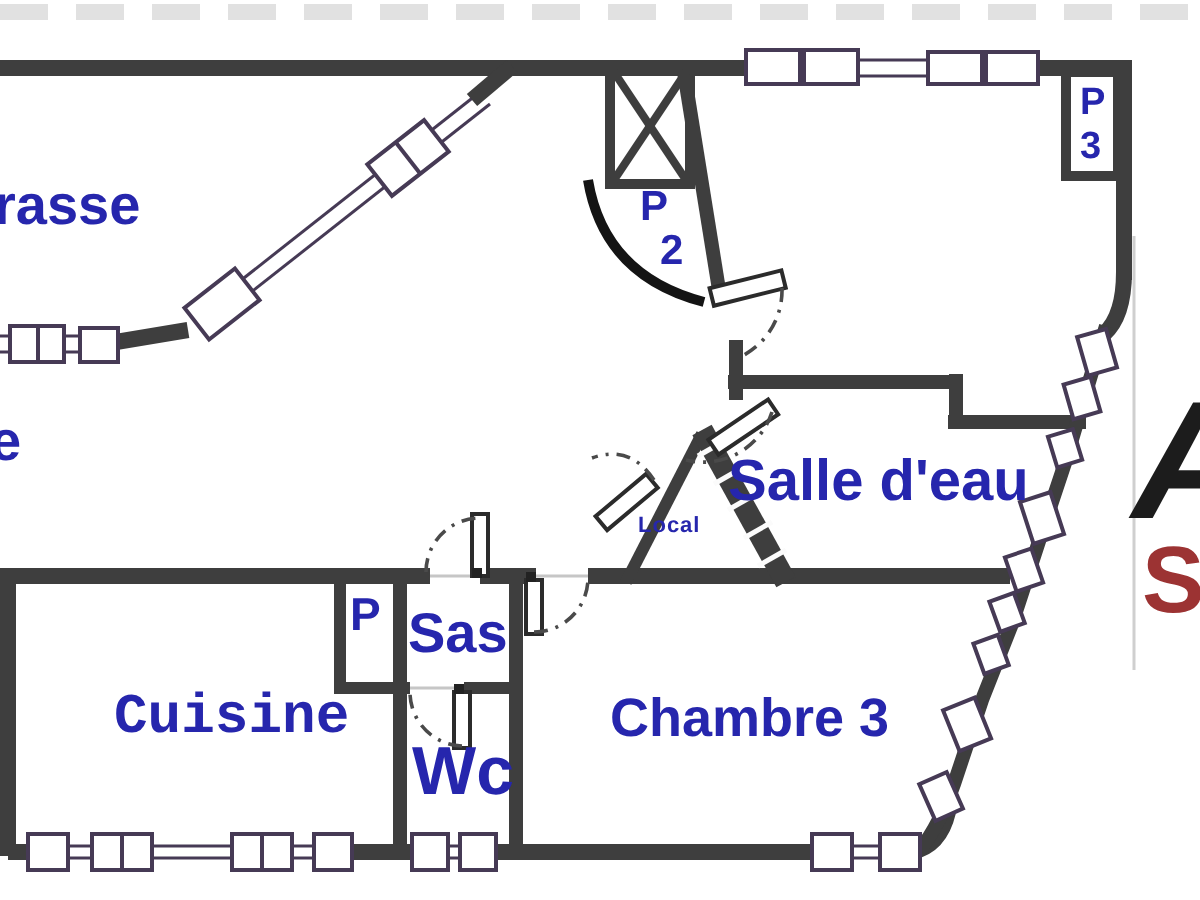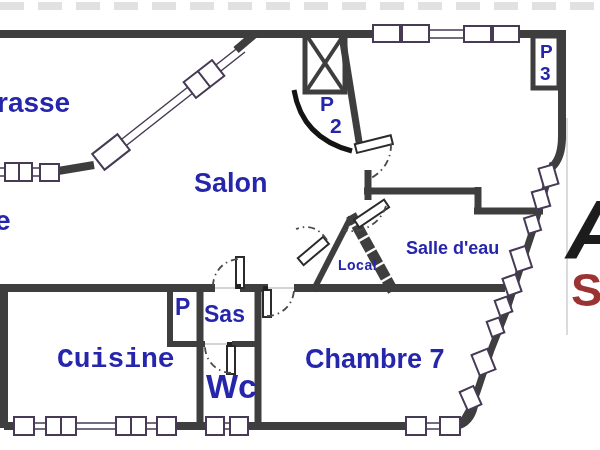--- a/index.html
+++ b/index.html
@@ -225,7 +225,6 @@
 
   <div class="lbl" style="left:-3px;  top:89px;  font-size:28px;">rasse</div>
   <div class="lbl" style="left:-5px;  top:207px; font-size:28px;">e</div>
-  <div class="lbl" style="left:194px; top:170px; font-size:27px;">Salon</div>
 
   <div class="lbl stack" style="left:320px; top:93px; font-size:21px; line-height:1.05;">
     <span>P</span>

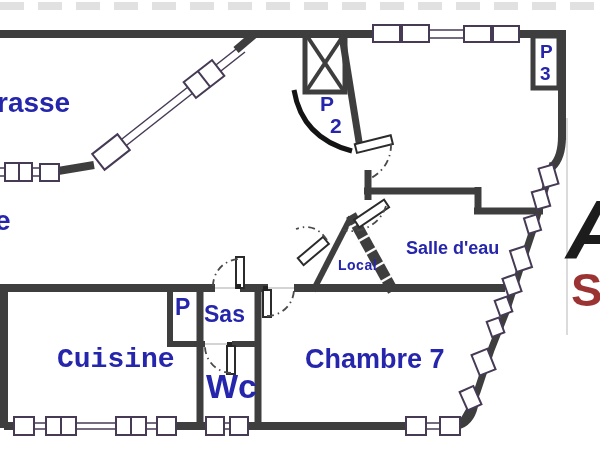--- a/index.html
+++ b/index.html
@@ -236,7 +236,7 @@
     <span>3</span>
   </div>
 
-  <div class="lbl" style="left:406px; top:227px; font-size:18px;margin-top:12px;">Salle d'eau</div>
+  <div class="lbl" style="left:364px; top:227px; font-size:29px;">Salle d'eau</div>
   <div class="lbl" style="left:338px; top:258px; font-size:14px; letter-spacing:0.5px;">Local</div>
   <div class="lbl" style="left:175px; top:296px; font-size:23px;">P</div>
   <div class="lbl" style="left:204px; top:303px; font-size:23px;">Sas</div>

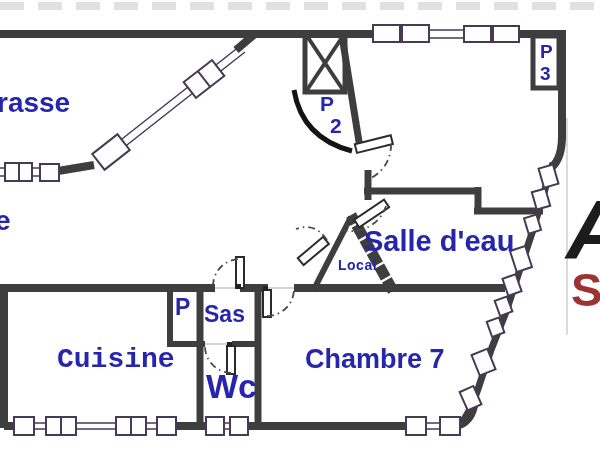--- a/index.html
+++ b/index.html
@@ -237,7 +237,7 @@
   </div>
 
   <div class="lbl" style="left:364px; top:227px; font-size:29px;">Salle d'eau</div>
-  <div class="lbl" style="left:338px; top:258px; font-size:14px; letter-spacing:0.5px;">Local</div>
+  <div class="lbl" style="left:319px; top:258px; font-size:11px; letter-spacing:0.5px;">Local</div>
   <div class="lbl" style="left:175px; top:296px; font-size:23px;">P</div>
   <div class="lbl" style="left:204px; top:303px; font-size:23px;">Sas</div>
   <div class="lbl" style="left:57px;  top:346px; font-size:28px;font-family:Liberation Mono, monospace;">Cuisine</div>

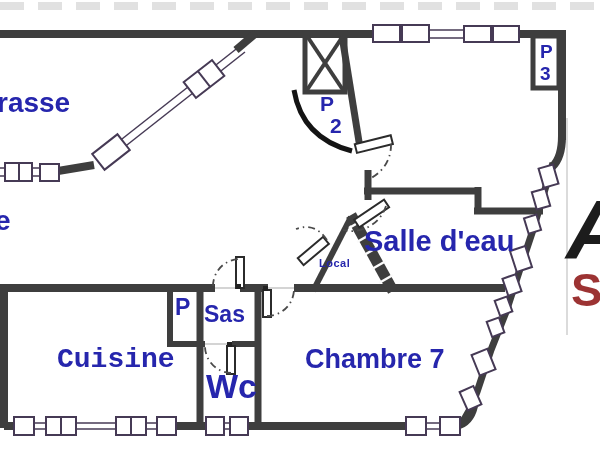--- a/index.html
+++ b/index.html
@@ -239,7 +239,7 @@
   <div class="lbl" style="left:364px; top:227px; font-size:29px;">Salle d'eau</div>
   <div class="lbl" style="left:319px; top:258px; font-size:11px; letter-spacing:0.5px;">Local</div>
   <div class="lbl" style="left:175px; top:296px; font-size:23px;">P</div>
-  <div class="lbl" style="left:204px; top:303px; font-size:23px;">Sas</div>
+  <div class="lbl" style="left:204px; top:303px; font-size:28px;">Sas</div>
   <div class="lbl" style="left:57px;  top:346px; font-size:28px;font-family:Liberation Mono, monospace;">Cuisine</div>
   <div class="lbl" style="left:206px; top:369px; font-size:34px;">Wc</div>
   <div class="lbl" style="left:305px; top:346px; font-size:27px;">Chambre 7</div>

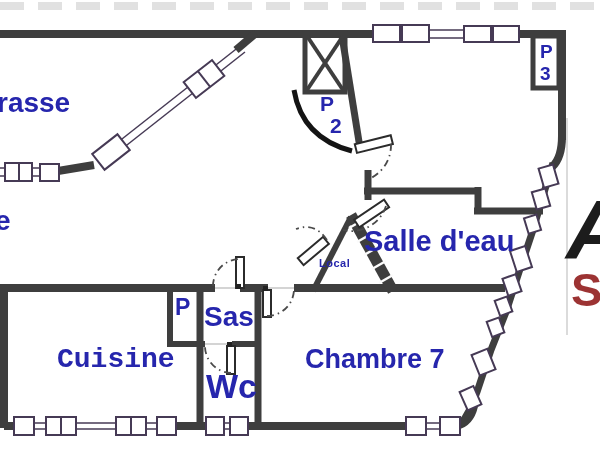--- a/index.html
+++ b/index.html
@@ -242,7 +242,7 @@
   <div class="lbl" style="left:204px; top:303px; font-size:28px;">Sas</div>
   <div class="lbl" style="left:57px;  top:346px; font-size:28px;font-family:Liberation Mono, monospace;">Cuisine</div>
   <div class="lbl" style="left:206px; top:369px; font-size:34px;">Wc</div>
-  <div class="lbl" style="left:305px; top:346px; font-size:27px;">Chambre 7</div>
+  <div class="lbl" style="left:305px; top:346px; font-size:27px;">Chambre 3</div>
 
   <div class="lbl wm-a" style="left:566px; top:188px; font-size:84px;">A</div>
   <div class="lbl wm-s" style="left:571px; top:266px; font-size:47px;">S</div>

